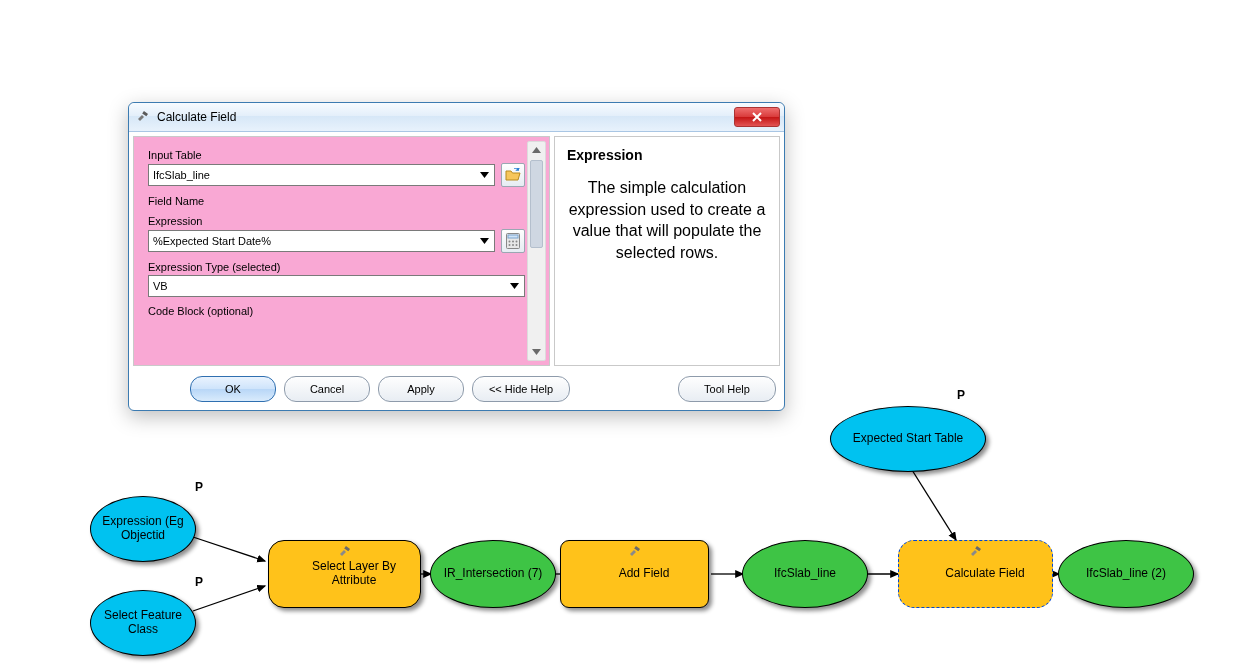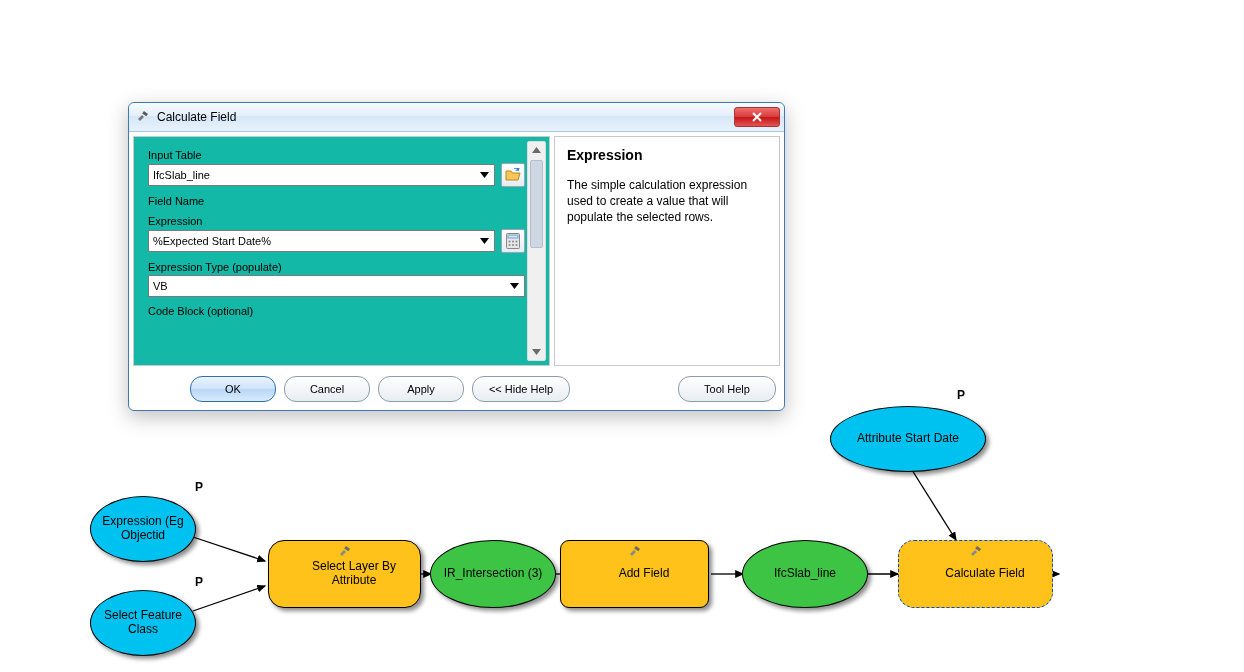--- a/index.html
+++ b/index.html
@@ -16,7 +16,7 @@
     background:linear-gradient(#ef6e6e,#d93c3c 48%,#c51616 52%,#e25454);display:flex;align-items:center;justify-content:center;}
   .close-x{stroke:#fff;stroke-width:2;fill:none;}
   .dialog-body{display:flex;padding:4px;gap:4px;}
-  .left-pane{flex:1;border:1px solid #c9c9c9;background:#14b8a6;position:relative;padding:12px 24px 8px 14px;min-height:208px;}
+  .left-pane{flex:1;border:1px solid #c9c9c9;background:#f9a8d4;position:relative;padding:12px 24px 8px 14px;min-height:208px;}
   .right-pane{width:200px;border:1px solid #c9c9c9;background:#fff;padding:10px 12px;}
   .help-title{font-weight:bold;font-size:14px;margin:0 0 14px;}
   .help-text{font-size:12px;line-height:1.35;}

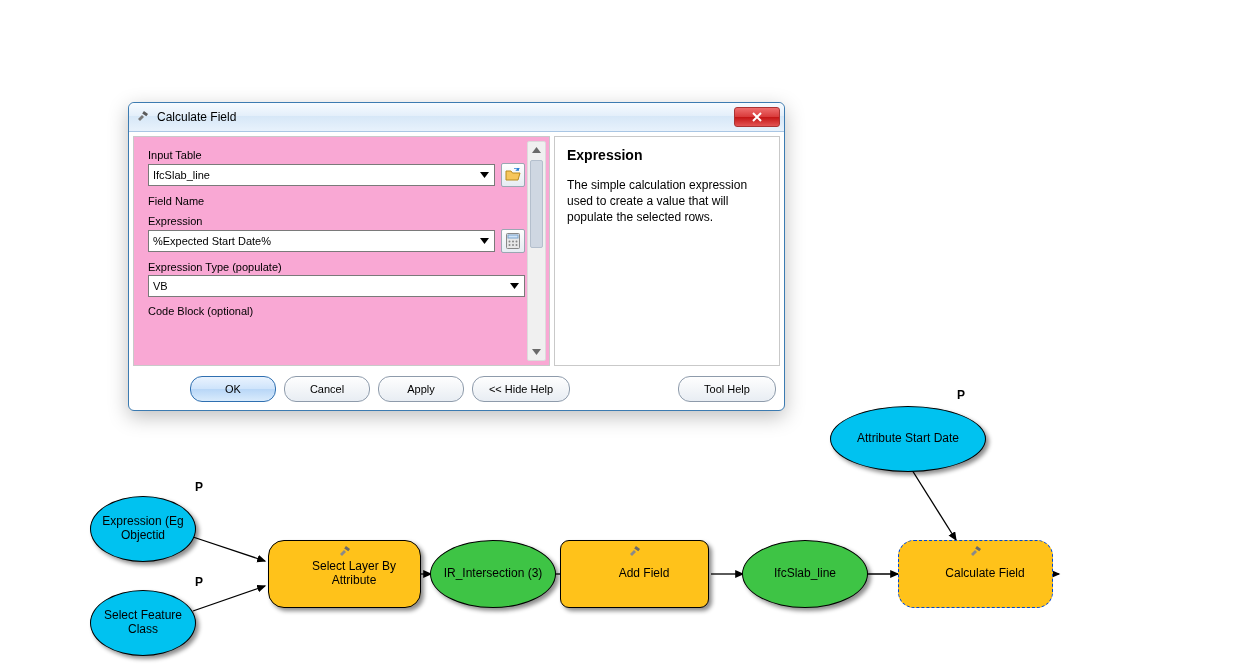--- a/index.html
+++ b/index.html
@@ -19,7 +19,7 @@
   .left-pane{flex:1;border:1px solid #c9c9c9;background:#f9a8d4;position:relative;padding:12px 24px 8px 14px;min-height:208px;}
   .right-pane{width:200px;border:1px solid #c9c9c9;background:#fff;padding:10px 12px;}
   .help-title{font-weight:bold;font-size:14px;margin:0 0 14px;}
-  .help-text{font-size:12px;line-height:1.35;}
+  .help-text{font-size:16px;line-height:1.35;text-align:center;}
 
   .field-block{margin-bottom:8px;}
   .field-label{margin-bottom:2px;}

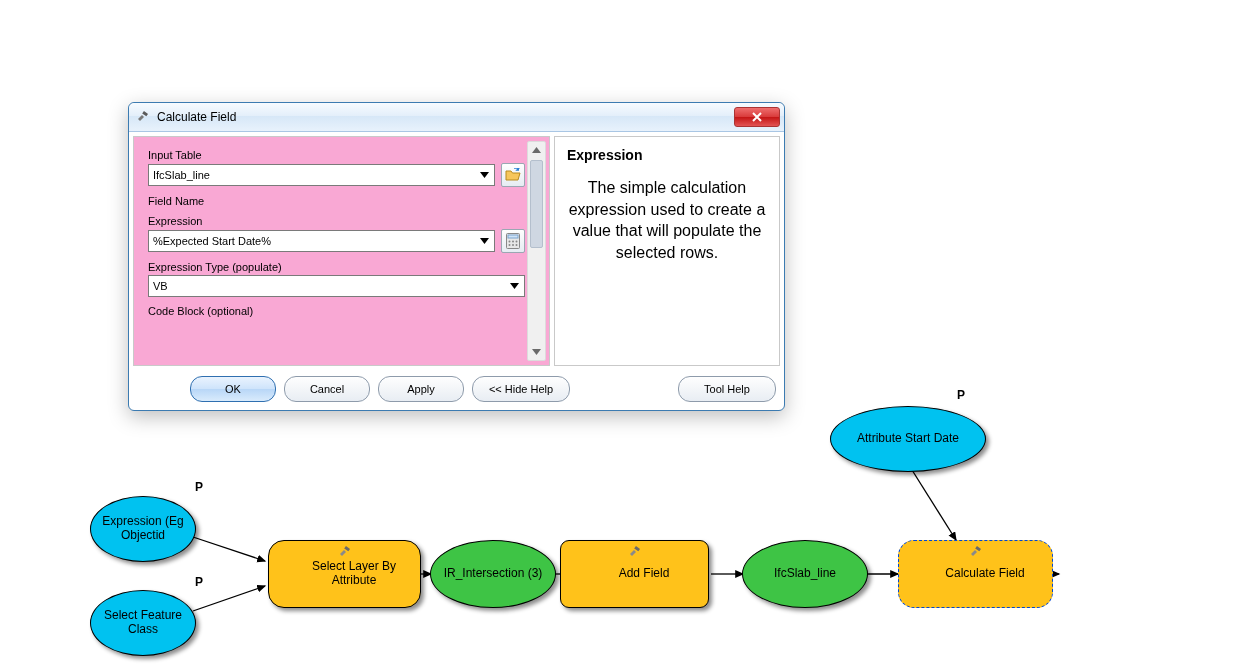--- a/index.html
+++ b/index.html
@@ -202,7 +202,7 @@
         </div>
 
         <div class="field-block">
-          <div class="field-label">Expression Type (populate)</div>
+          <div class="field-label">Expression Type (selected)</div>
           <div class="dropdown">
             <span>VB</span>
             <span class="arrow">

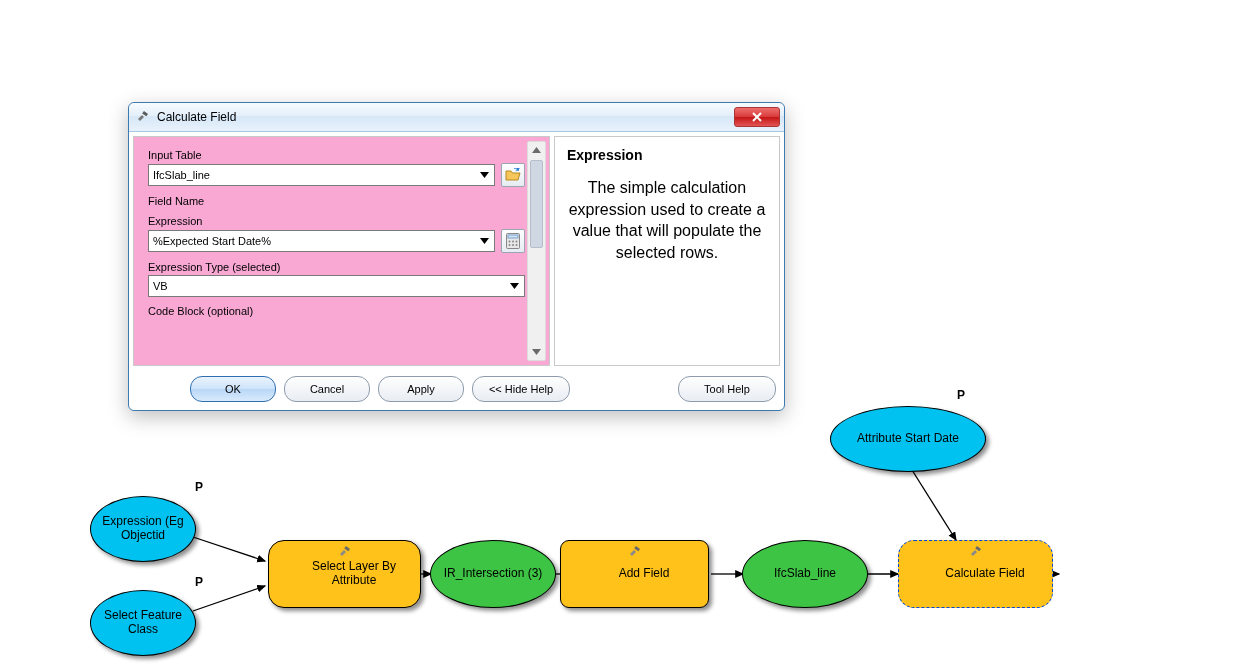--- a/index.html
+++ b/index.html
@@ -95,7 +95,7 @@
     <span class="label-pad">Expression (Eg Objectid</span>
   </div>
   <div class="node ellipse cyan shadow" style="left:830px;top:406px;width:154px;height:64px;">
-    <span class="label-pad">Attribute Start Date</span>
+    <span class="label-pad">Expected Start Table</span>
   </div>
 
   <div class="node tool shadow" style="left:268px;top:540px;width:132px;height:66px;">

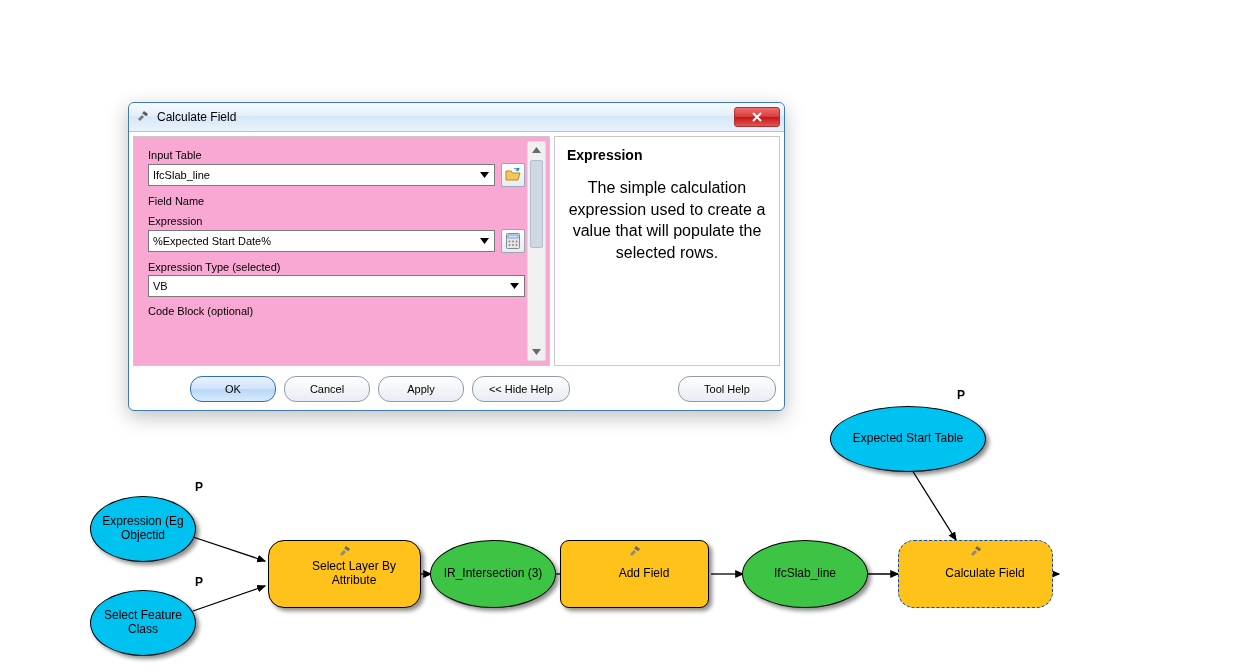--- a/index.html
+++ b/index.html
@@ -108,7 +108,7 @@
     <span class="label-pad">Select Layer By Attribute</span>
   </div>
   <div class="node ellipse green shadow" style="left:430px;top:540px;width:124px;height:66px;">
-    <span class="label-pad">IR_Intersection (3)</span>
+    <span class="label-pad">IR_Intersection (7)</span>
   </div>
   <div class="node tool shadow" style="left:560px;top:540px;width:128px;height:66px;border-radius:9px;">
     <span class="hammer">

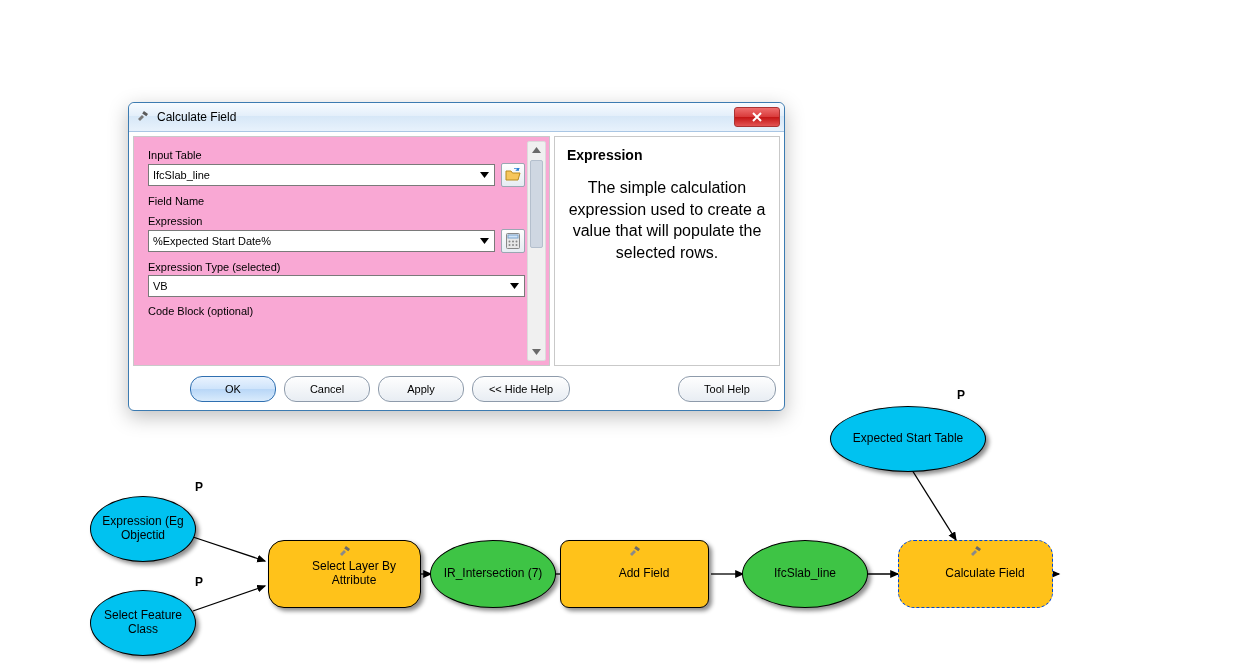--- a/index.html
+++ b/index.html
@@ -131,6 +131,9 @@
     </span>
     <span class="label-pad">Calculate Field</span>
   </div>
+  <div class="node ellipse green shadow" style="left:1058px;top:540px;width:134px;height:66px;">
+    <span class="label-pad">IfcSlab_line (2)</span>
+  </div>
 
   <div class="dialog">
     <div class="titlebar">

